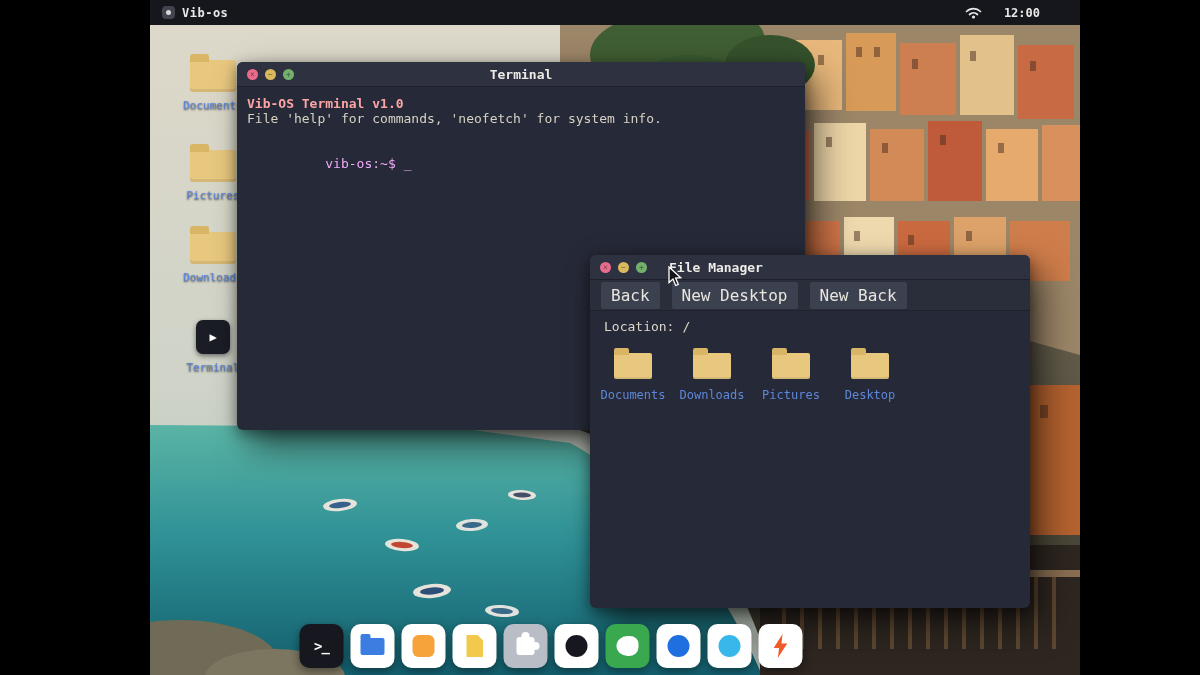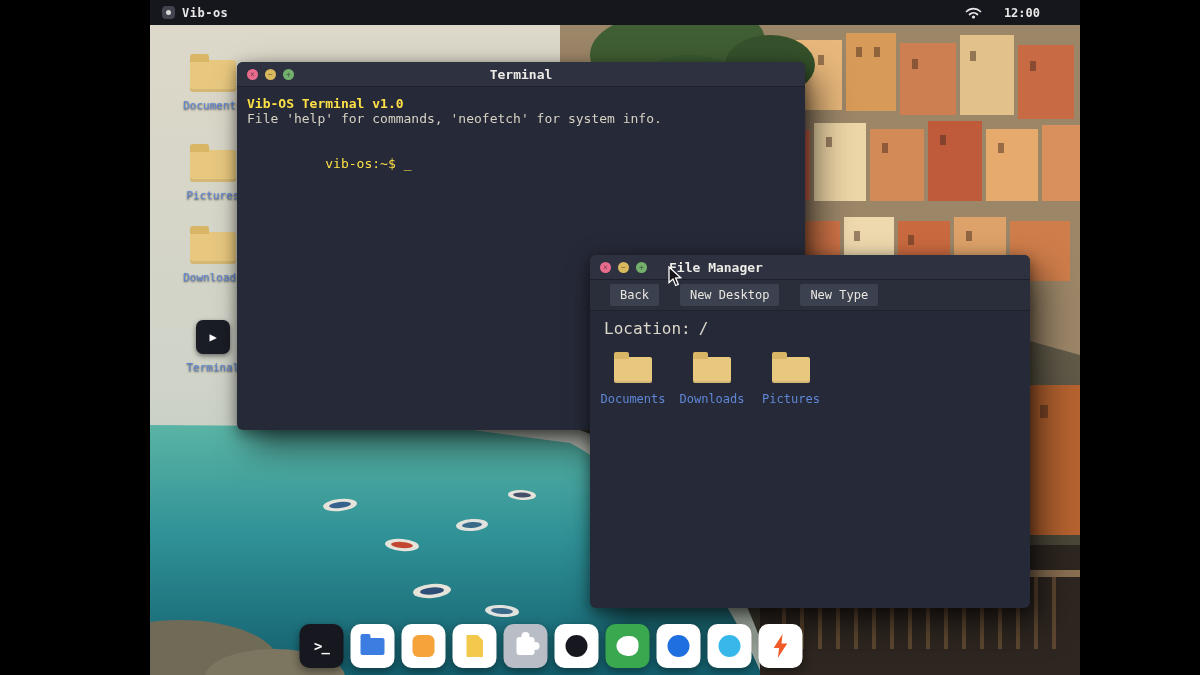--- a/index.html
+++ b/index.html
@@ -291,7 +291,7 @@
         <span class="win-title">Terminal</span>
       </div>
       <div class="term-body">
-        <div class="t-line b1" style="color: #fde047;">Vib-OS Terminal v1.0</div>
+        <div class="t-line b1" style="color: #fca5a5;">Vib-OS Terminal v1.0</div>
         <div class="t-line" style="color: rgb(214, 210, 196);">File 'help' for commands, 'neofetch' for system info.</div>
         <div class="prompt-row">
           <span>vib-os:~$</span><span class="cursor">_</span>

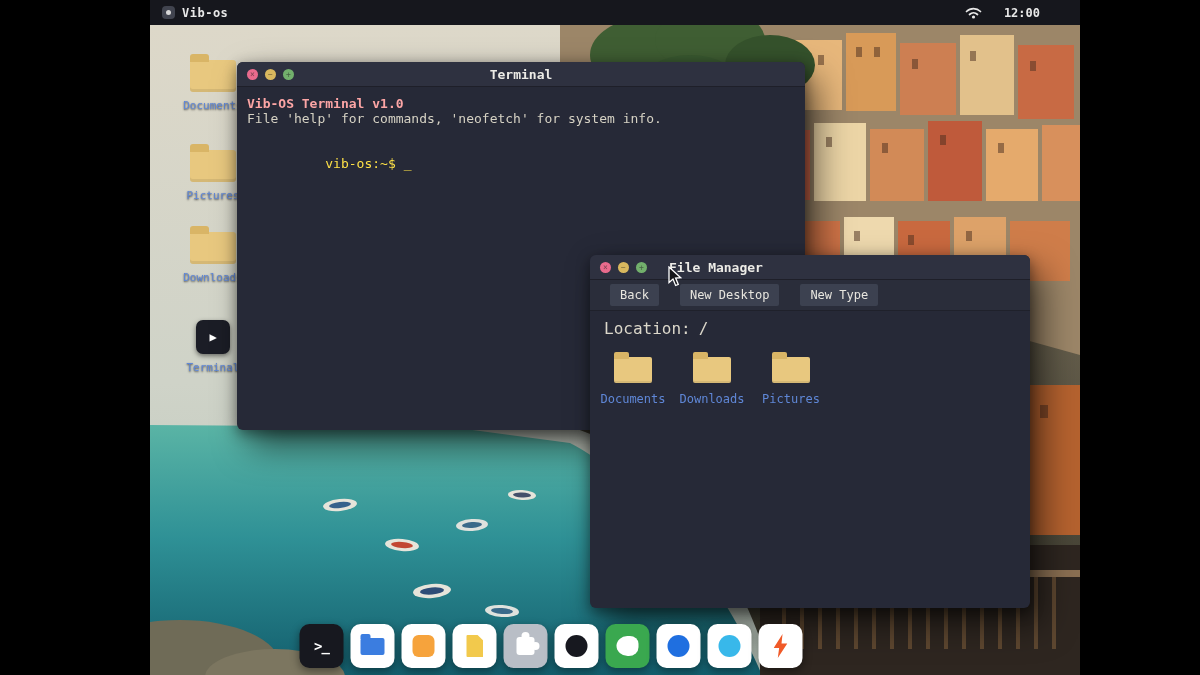--- a/index.html
+++ b/index.html
@@ -56,7 +56,7 @@
   .term-body { flex:1; padding:9px 10px; font-size:13px; line-height:15px; color:#d6d2c4; }
   .t-line { white-space:pre; }
   .t-line.b1 { font-weight:bold; }
-  .prompt-row { margin-top:15px; white-space:pre; color:#fde047; }
+  .prompt-row { margin-top:15px; white-space:pre; color:#f0abfc; }
   .cursor { margin-left:8px; animation:blink 1s steps(2,start) infinite; }
   @keyframes blink { 50% { opacity:0; } }
 

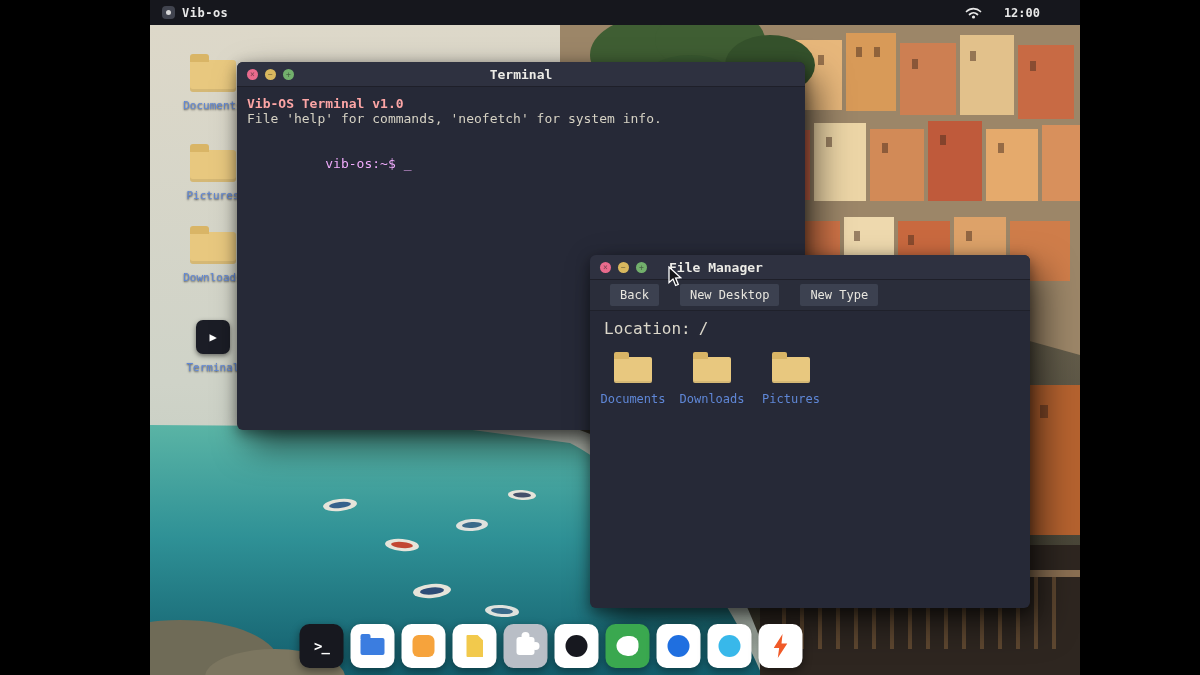--- a/index.html
+++ b/index.html
@@ -65,7 +65,7 @@
   .fm-toolbar { display:flex; align-items:center; gap:12px; height:31px; padding:0 11px;
                 background:rgba(255,255,255,.02); border-bottom:1px solid rgba(0,0,0,.25); flex:none; }
   .fm-btn { background:var(--button-bg); color:#e8e6df; border:none; font-family:inherit;
-            font-size:12px; padding:4px 10px; border-radius:2px; cursor:pointer;margin-left:9px; }
+            font-size:16px; padding:4px 10px; border-radius:2px; cursor:pointer; }
   .fm-location { padding:8px 14px 2px; font-size:16px; color:#dcd8cb; }
   .fm-location .path { margin-left:8px; }
   .fm-grid { display:flex; gap:9px; padding:10px 8px 0; }

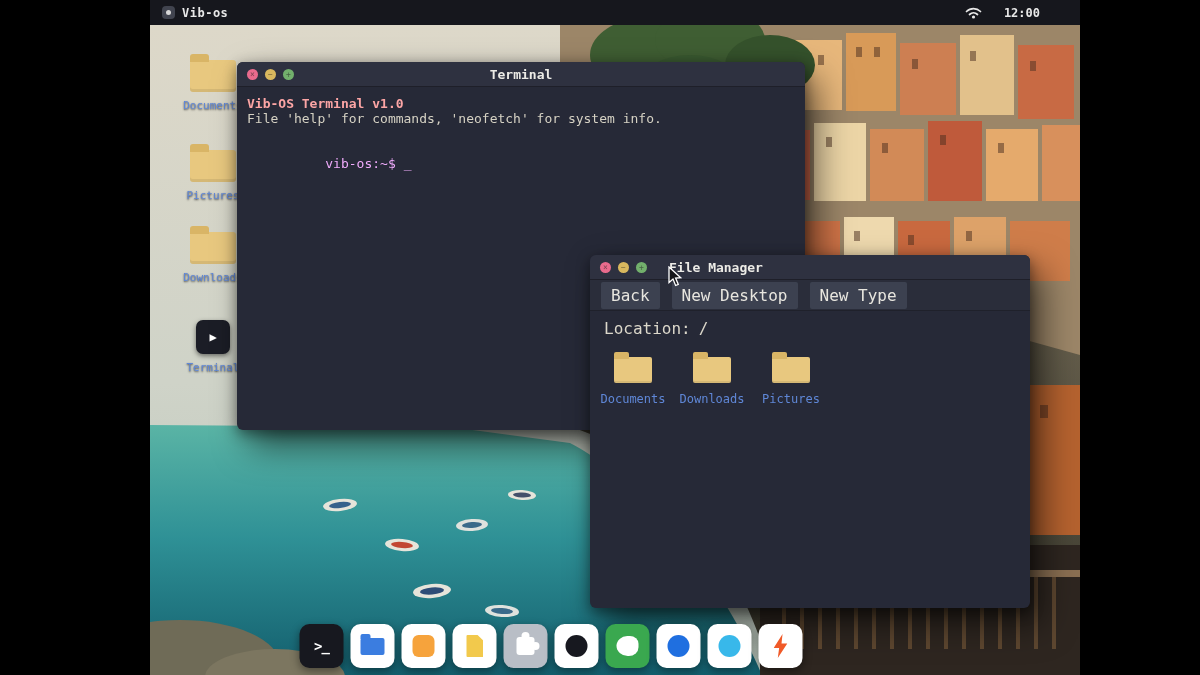--- a/index.html
+++ b/index.html
@@ -311,7 +311,7 @@
       <div class="fm-toolbar">
         <button class="fm-btn">Back</button>
         <button class="fm-btn">New Desktop</button>
-        <button class="fm-btn">New Type</button>
+        <button class="fm-btn">New Back</button>
       </div>
       <div class="fm-location">
         <span>Location:</span><span class="path">/</span>

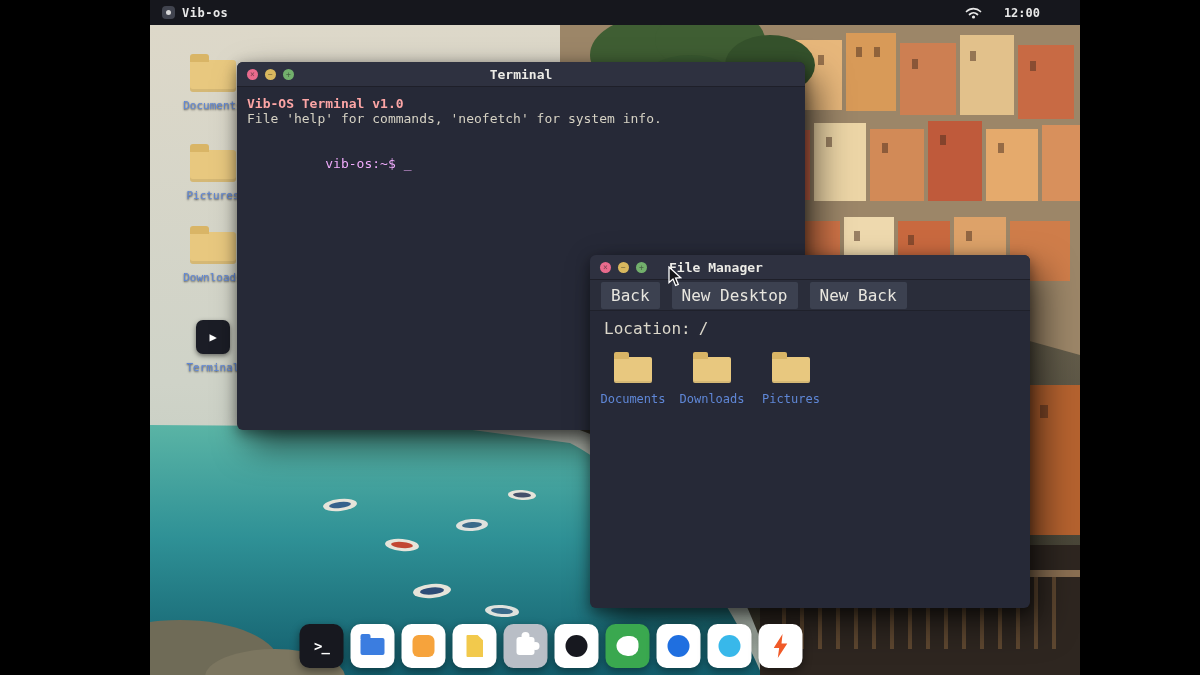--- a/index.html
+++ b/index.html
@@ -66,7 +66,7 @@
                 background:rgba(255,255,255,.02); border-bottom:1px solid rgba(0,0,0,.25); flex:none; }
   .fm-btn { background:var(--button-bg); color:#e8e6df; border:none; font-family:inherit;
             font-size:16px; padding:4px 10px; border-radius:2px; cursor:pointer; }
-  .fm-location { padding:8px 14px 2px; font-size:16px; color:#dcd8cb; }
+  .fm-location { padding:8px 14px 2px; font-size:13px; color:#dcd8cb; }
   .fm-location .path { margin-left:8px; }
   .fm-grid { display:flex; gap:9px; padding:10px 8px 0; }
   .fm-item { width:70px; display:flex; flex-direction:column; align-items:center; cursor:pointer; }

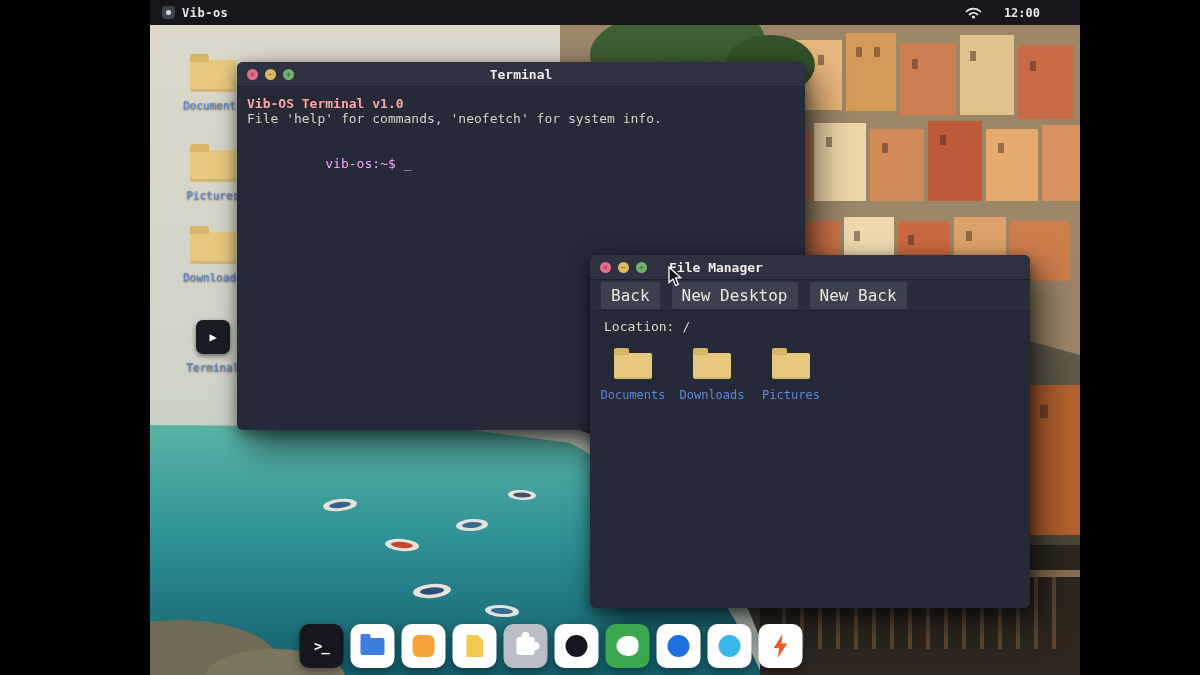--- a/index.html
+++ b/index.html
@@ -329,6 +329,10 @@
           <div class="folder-sm"></div>
           <span class="fm-label">Pictures</span>
         </div>
+        <div class="fm-item">
+          <div class="folder-sm"></div>
+          <span class="fm-label">Desktop</span>
+        </div>
       </div>
     </section>
 

